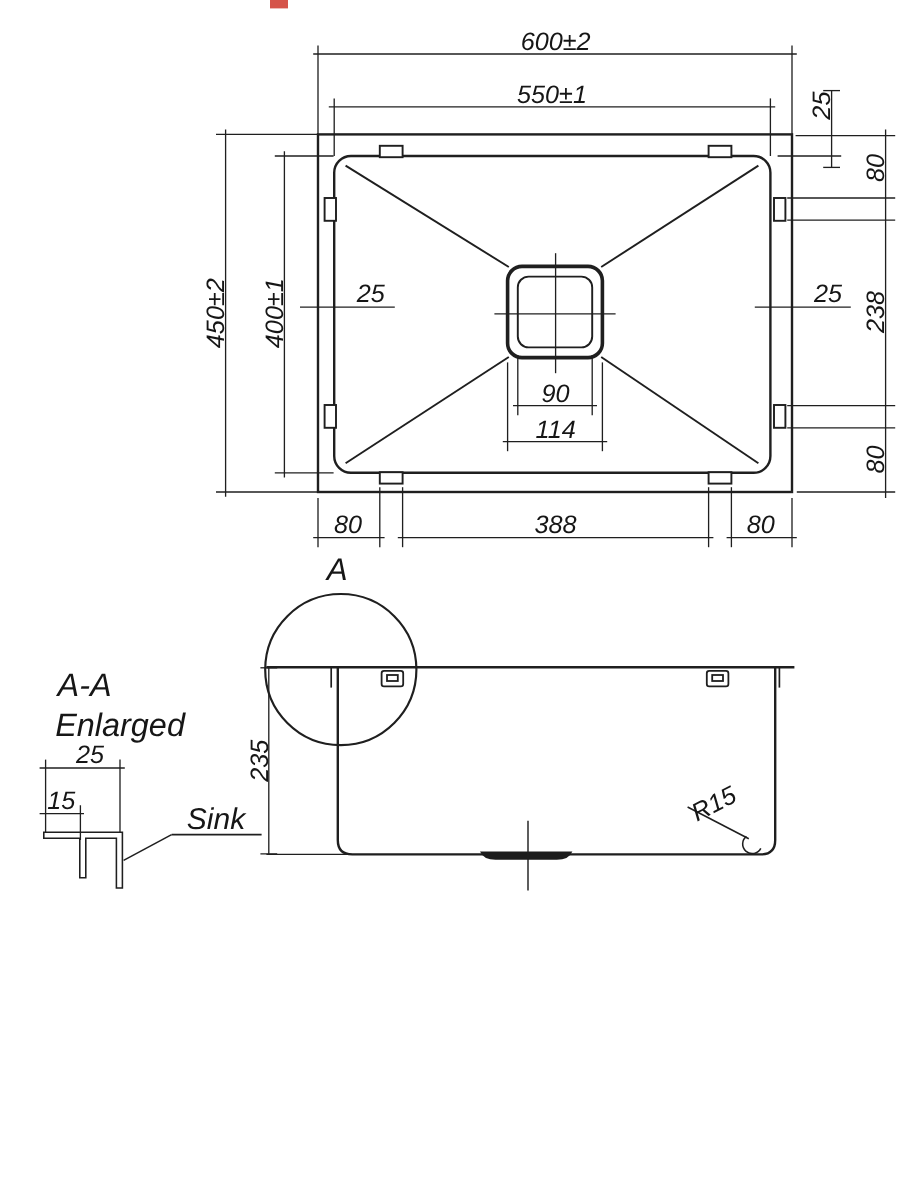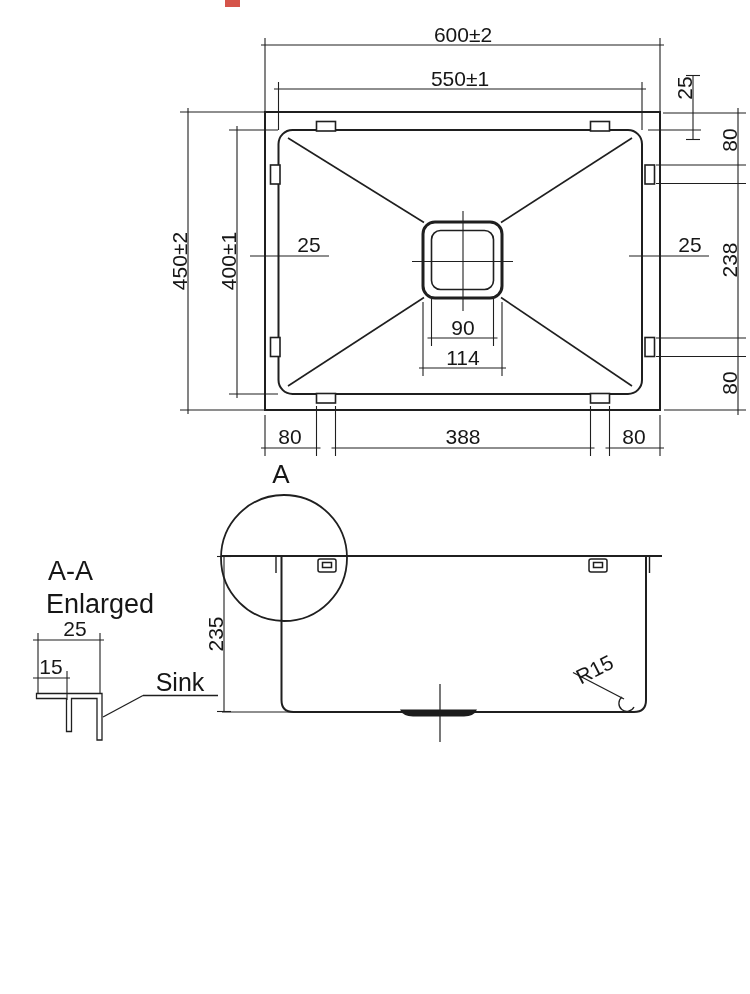--- a/index.html
+++ b/index.html
@@ -3,7 +3,7 @@
 <meta charset="utf-8">
 <style>
   html,body{margin:0;padding:0;background:#ffffff;}
-  .canvas{position:relative;width:750px;height:809px;background:#ffffff;overflow:hidden;}
+  .canvas{position:relative;width:750px;height:809px;background:#ffffff;overflow:hidden;font-style:italic;}
   svg{display:block;}
   text{font-family:"Liberation Sans", sans-serif;fill:#161616;stroke:none;}
   .dim{font-size:21px;}

